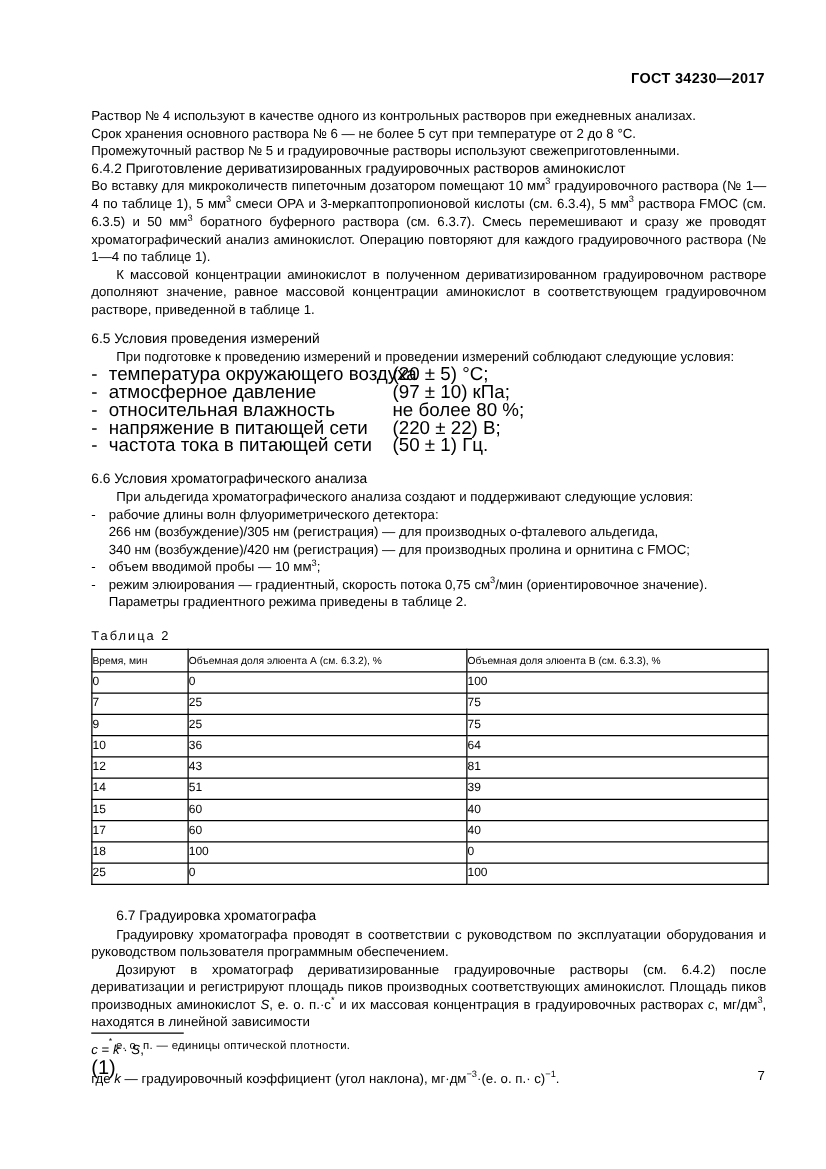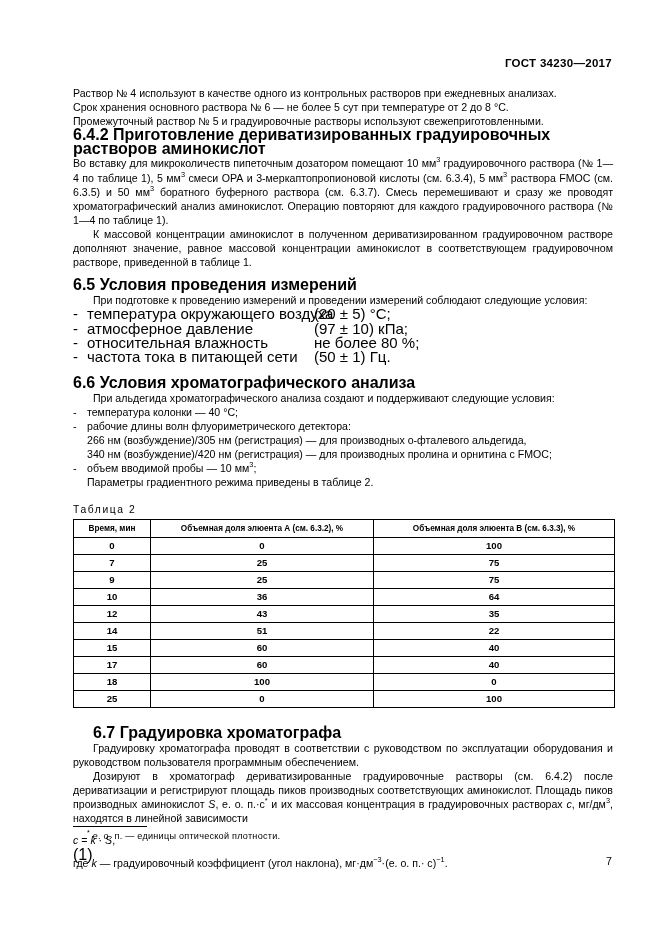--- a/index.html
+++ b/index.html
@@ -50,8 +50,8 @@
     text-indent: 20px;
   }
   .sec {
-    font-weight: bold;
-    font-size: 16px;
+    font-weight: normal;
+    font-size: 11px;
     line-height: 14.1px;
   }
   .sec-sp {

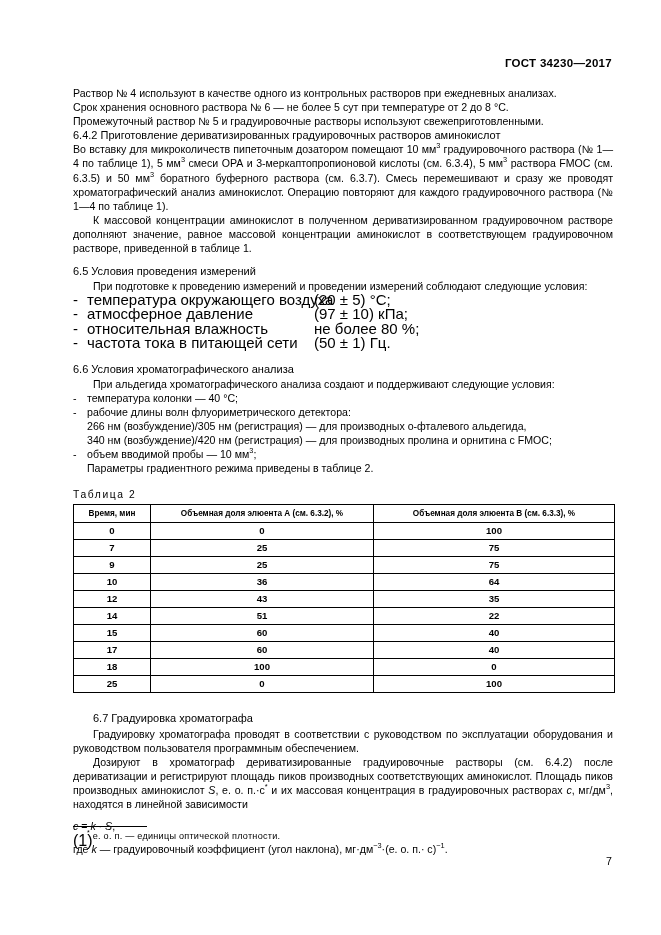--- a/index.html
+++ b/index.html
@@ -195,6 +195,7 @@
     <div class="cond"><span class="dash">-</span><span class="lbl">температура окружающего воздуха</span><span class="val">(20 ± 5) °С;</span></div>
     <div class="cond"><span class="dash">-</span><span class="lbl">атмосферное давление</span><span class="val">(97 ± 10) кПа;</span></div>
     <div class="cond"><span class="dash">-</span><span class="lbl">относительная влажность</span><span class="val">не более 80 %;</span></div>
+    <div class="cond"><span class="dash">-</span><span class="lbl">напряжение в питающей сети</span><span class="val">(220 ± 22) В;</span></div>
     <div class="cond"><span class="dash">-</span><span class="lbl">частота тока в питающей сети</span><span class="val">(50 ± 1) Гц.</span></div>
 
     <div class="sec sec-sp-lg">6.6 Условия хроматографического анализа</div>

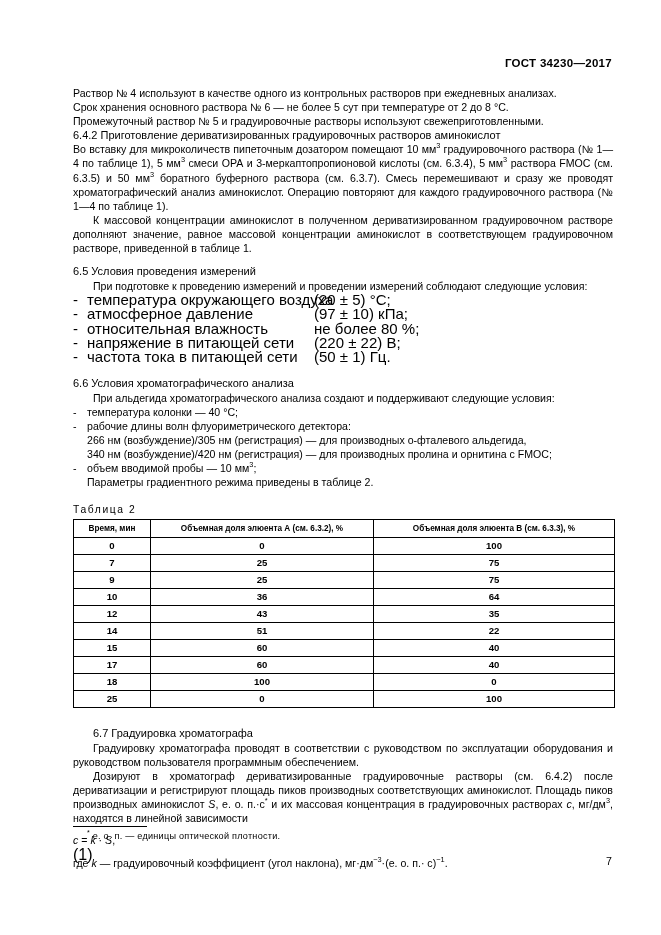--- a/index.html
+++ b/index.html
@@ -202,7 +202,6 @@
 
     <p class="ind after-sec">При альдегида хроматографического анализа создают и поддерживают следующие условия:</p>
 
-    <div class="bullet"><span class="dash">-</span><span>температура колонки — 40 °С;</span></div>
 
     <div class="bullet"><span class="dash">-</span><span>рабочие длины волн флуориметрического детектора:</span></div>
 

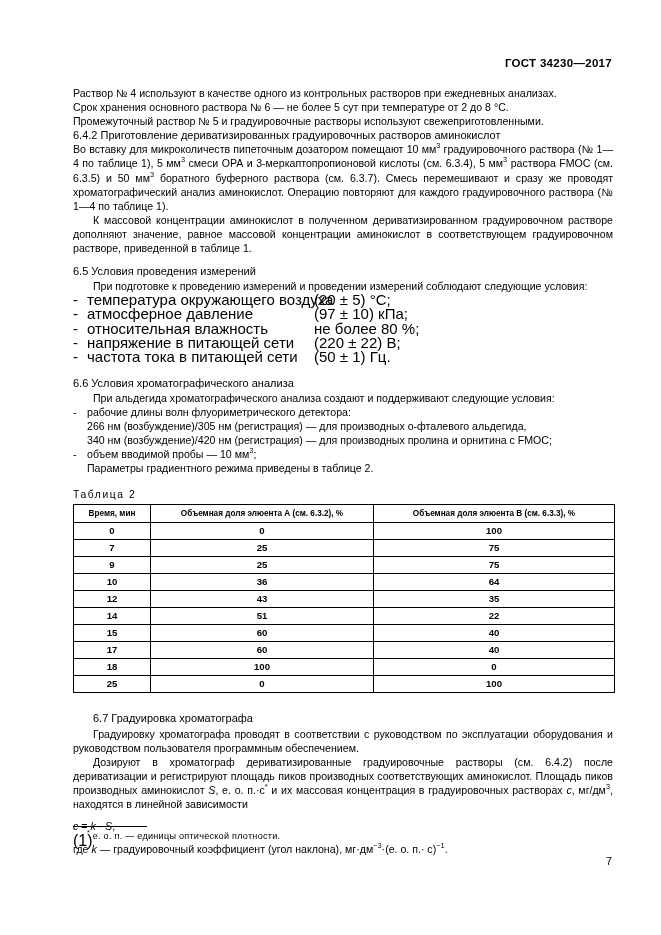--- a/index.html
+++ b/index.html
@@ -210,6 +210,7 @@
 
     <div class="bullet"><span class="dash">-</span><span>объем вводимой пробы — 10 мм</span><sup>3</sup><span>;</span></div>
 
+    <div class="bullet"><span class="dash">-</span><span>режим элюирования — градиентный, скорость потока 0,75 см</span><sup>3</sup><span>/мин (ориентировочное значение).</span></div>
 
     <div class="bullet bullet-ind">Параметры градиентного режима приведены в таблице 2.</div>
 

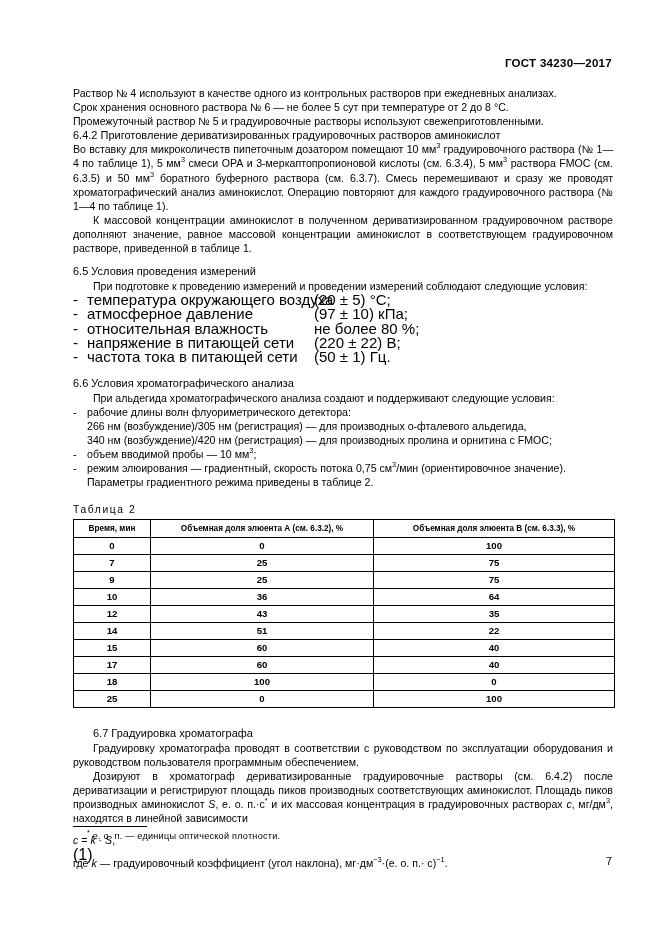--- a/index.html
+++ b/index.html
@@ -115,8 +115,8 @@
   }
   table.grad td, table.grad th {
     border: 1px solid #000000;
-    text-align: center;
-    font-weight: bold;
+    text-align: left;
+    font-weight: normal;
     padding: 0;
     height: 16px;
     line-height: 16px;

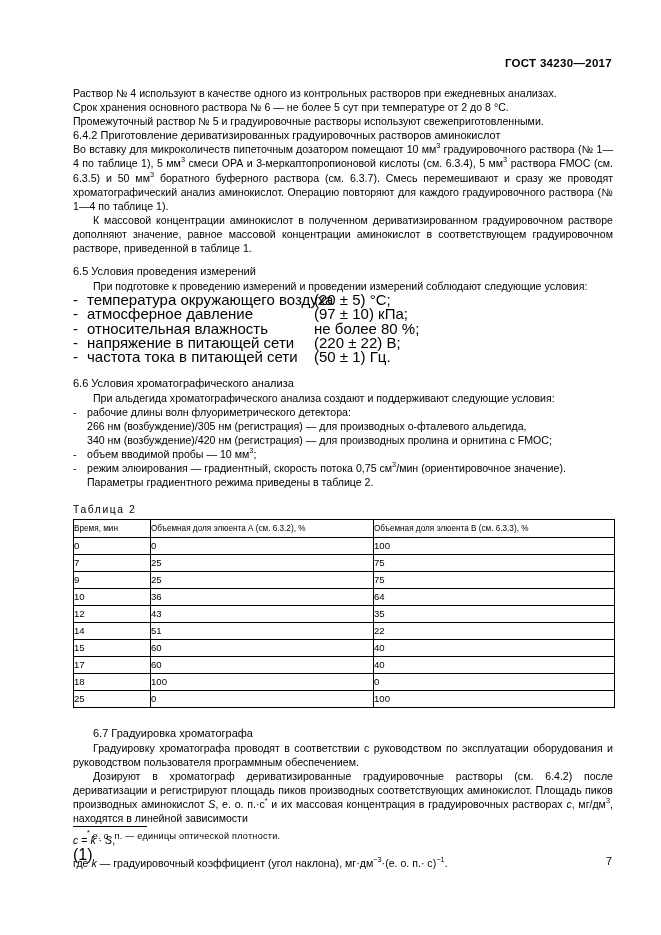--- a/index.html
+++ b/index.html
@@ -248,7 +248,7 @@
         <tr>
             <td>12</td>
             <td>43</td>
-            <td>35</td>
+            <td>81</td>
           </tr>
         <tr>
             <td>14</td>

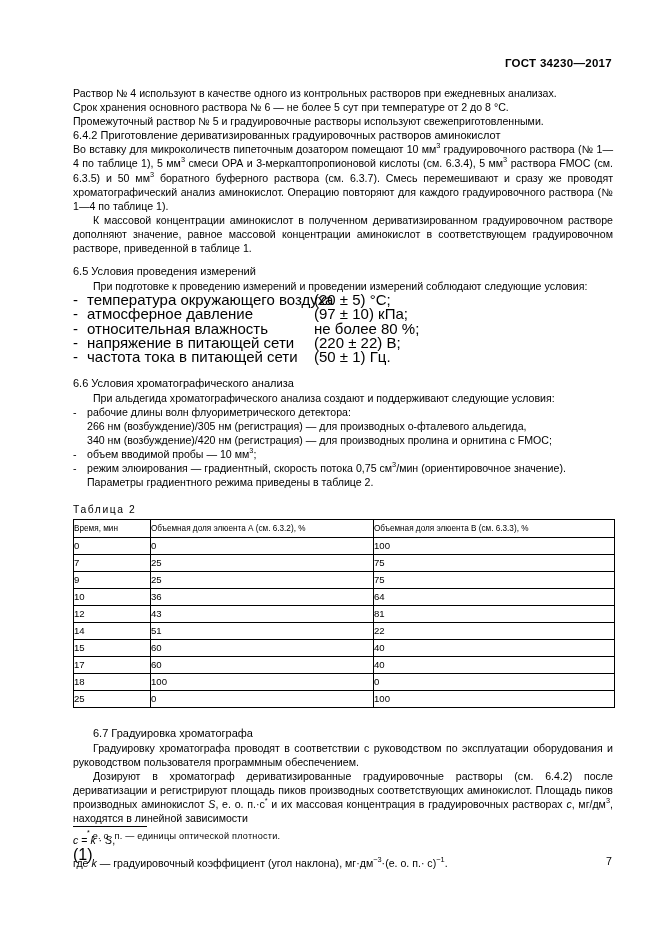--- a/index.html
+++ b/index.html
@@ -253,7 +253,7 @@
         <tr>
             <td>14</td>
             <td>51</td>
-            <td>22</td>
+            <td>39</td>
           </tr>
         <tr>
             <td>15</td>

